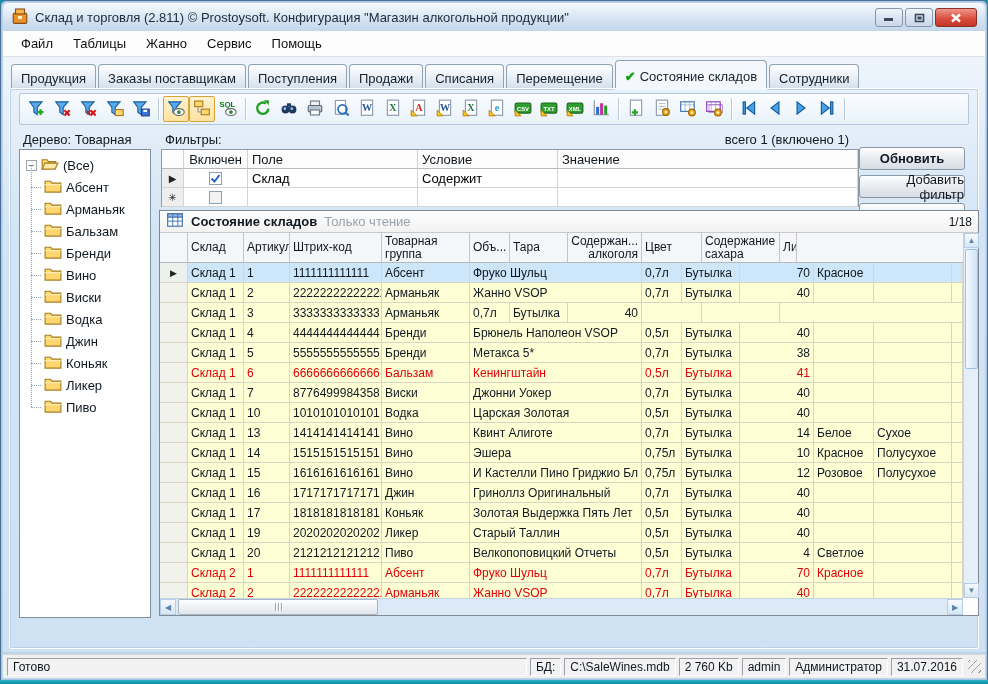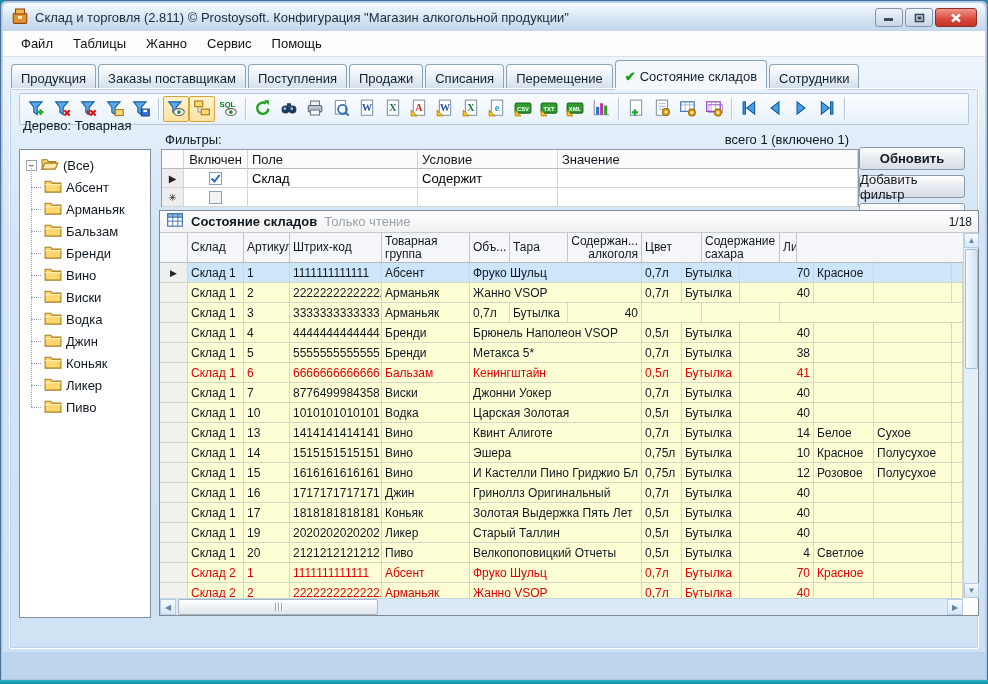--- a/index.html
+++ b/index.html
@@ -52,7 +52,7 @@
 
   
   .panel-label { position:absolute; font-size:13px; color:#101820; }
-  .tree-label   { left:20px;  top:61px; }
+  .tree-label   { left:20px;  top:75px; }
   .filters-label{ left:162px; top:75px; }
   .filters-summary { position:absolute; right:136px; top:75px; font-size:13px; color:#101820; }
 

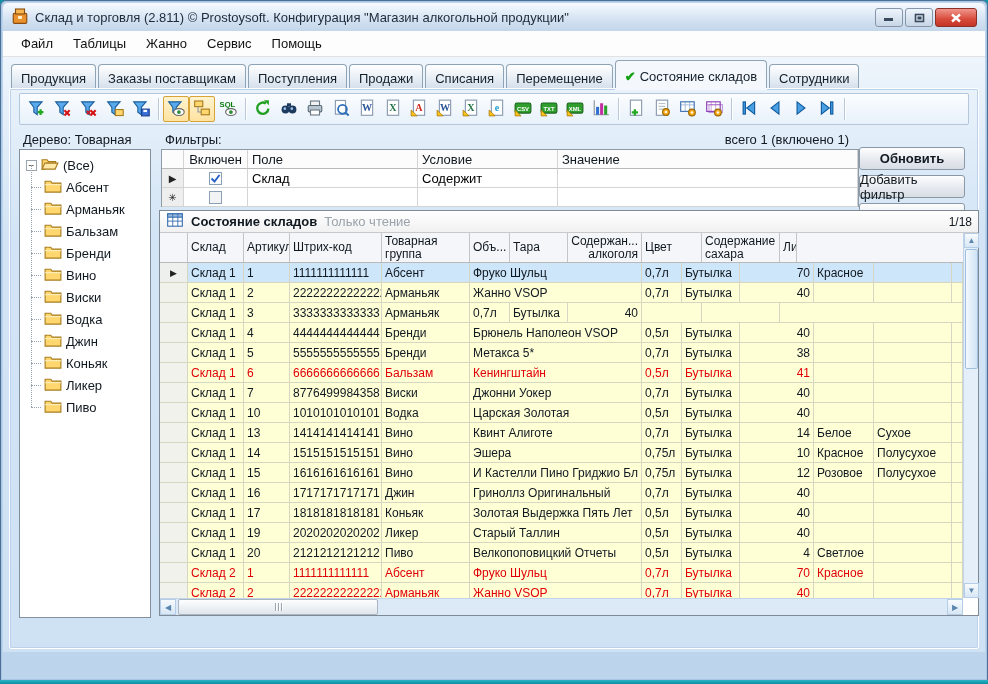--- a/index.html
+++ b/index.html
@@ -84,7 +84,7 @@
   .cb svg { display:block; }
 
   
-  .side-buttons { position:absolute; right:20px; top:90px; width:106px; height:66px; overflow:hidden; }
+  .side-buttons { position:absolute; right:20px; top:90px; width:106px; height:66px; overflow:hidden;text-align:right; }
   .btn { width:106px; height:23px; margin-bottom:5px; border:1px solid #8b98a8; border-radius:3px;
          background:linear-gradient(#fefefe,#e4e8ee 60%,#d8dde4); font-size:13px; color:#101820;
          display:flex; align-items:center; justify-content:center; font-family:"Liberation Sans",sans-serif; }

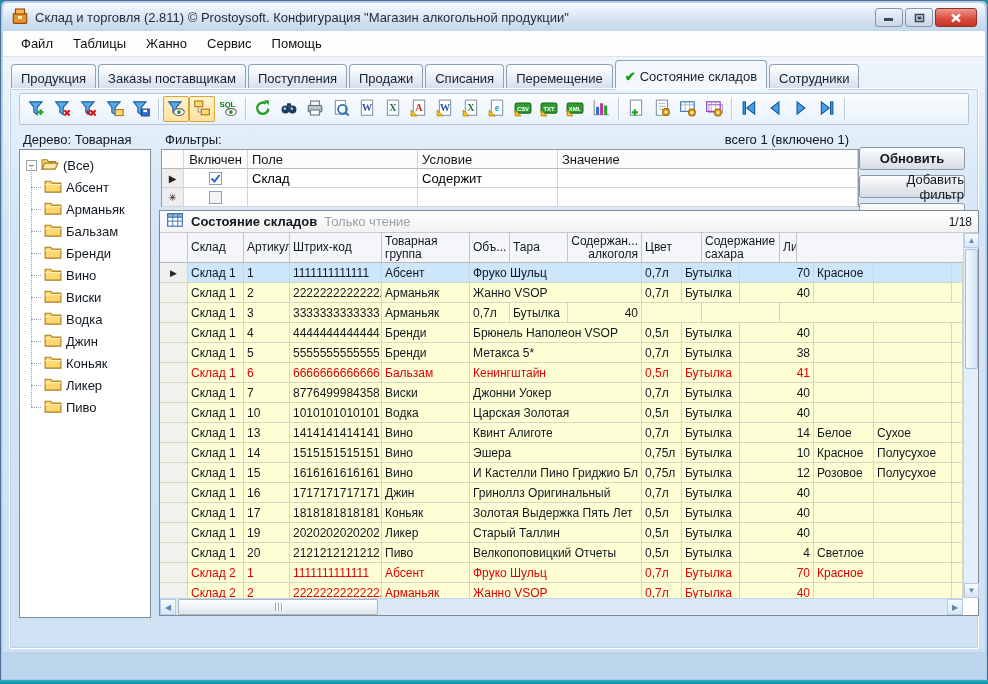--- a/index.html
+++ b/index.html
@@ -832,6 +832,16 @@
     </div>
   </div>
 
+  <div class="statusbar">
+    <div class="seg ready">Готово</div>
+    <div class="seg">БД:</div>
+    <div class="seg">C:\SaleWines.mdb</div>
+    <div class="seg">2 760 Kb</div>
+    <div class="seg">admin</div>
+    <div class="seg">Администратор</div>
+    <div class="seg">31.07.2016</div>
+    <div class="grip"></div>
+  </div>
 </div>
 <div class="bottom-strip"></div>
 

